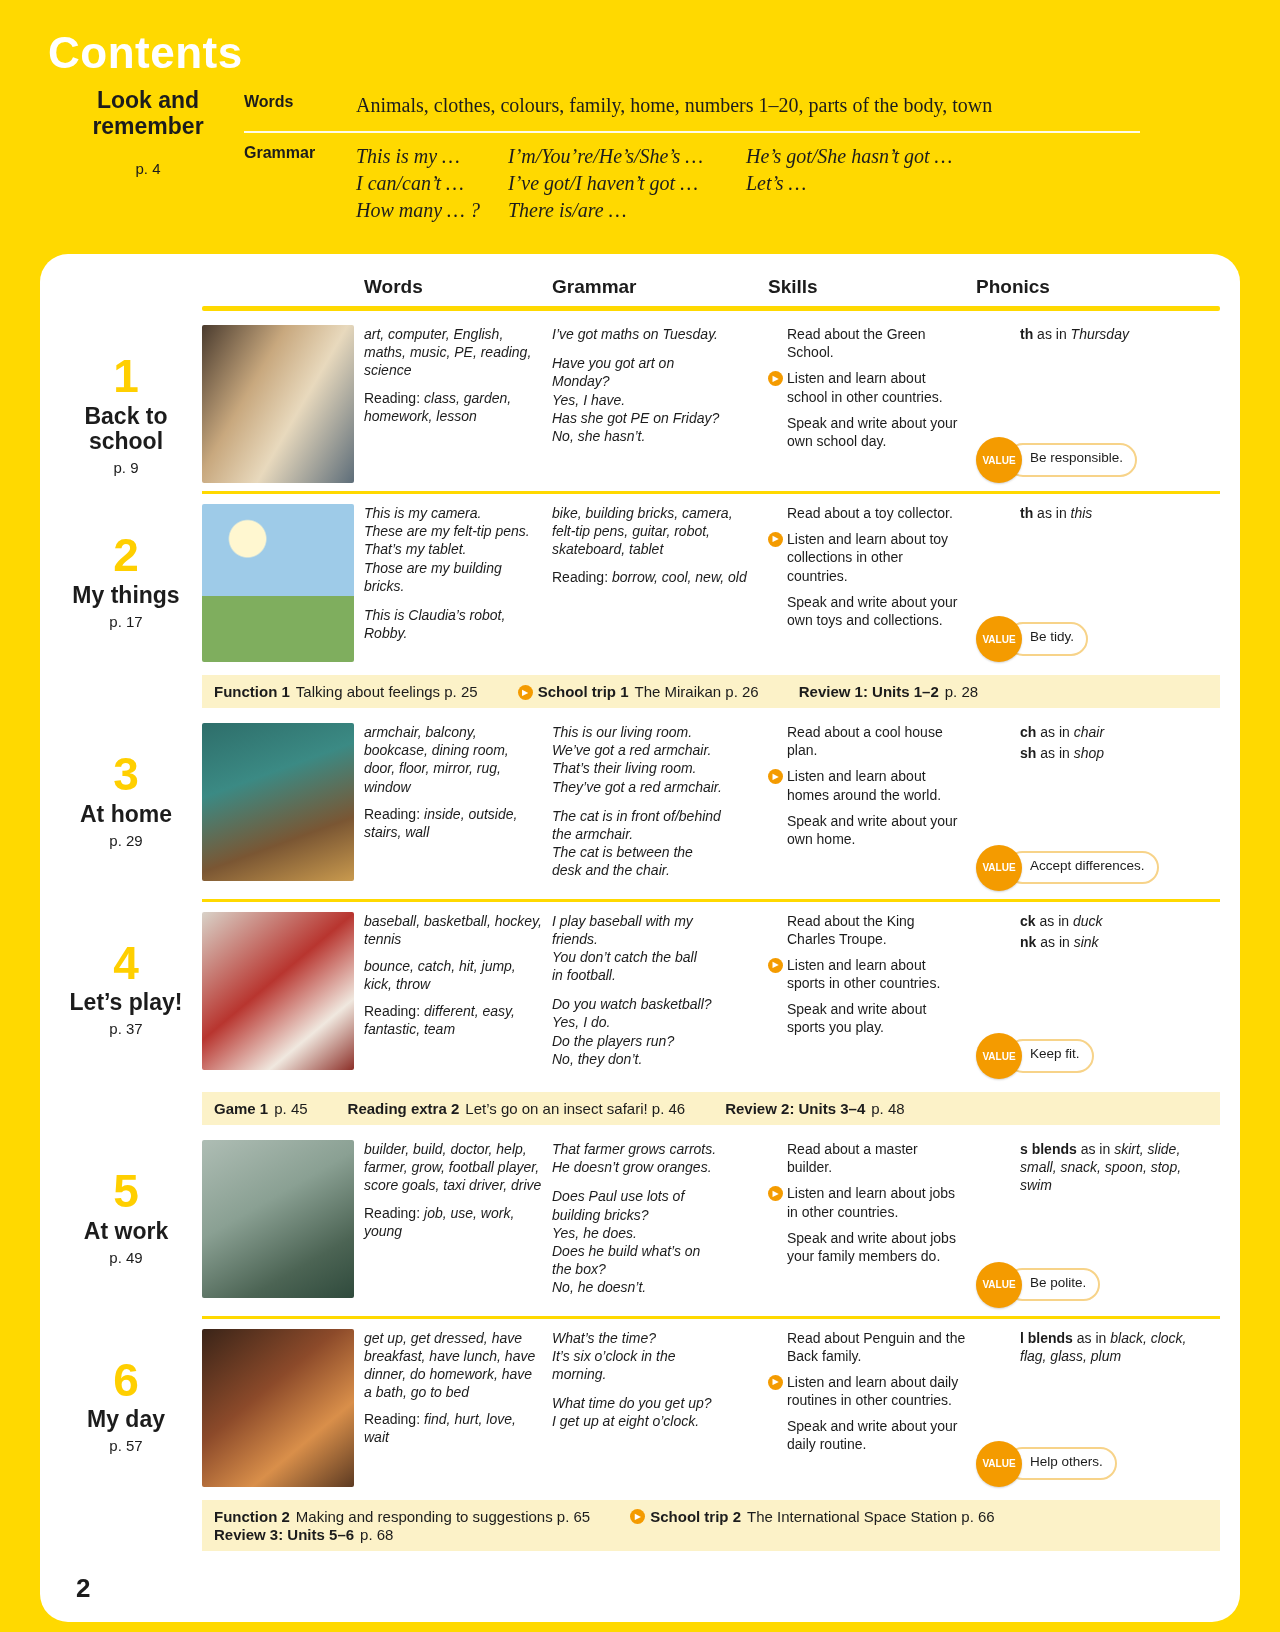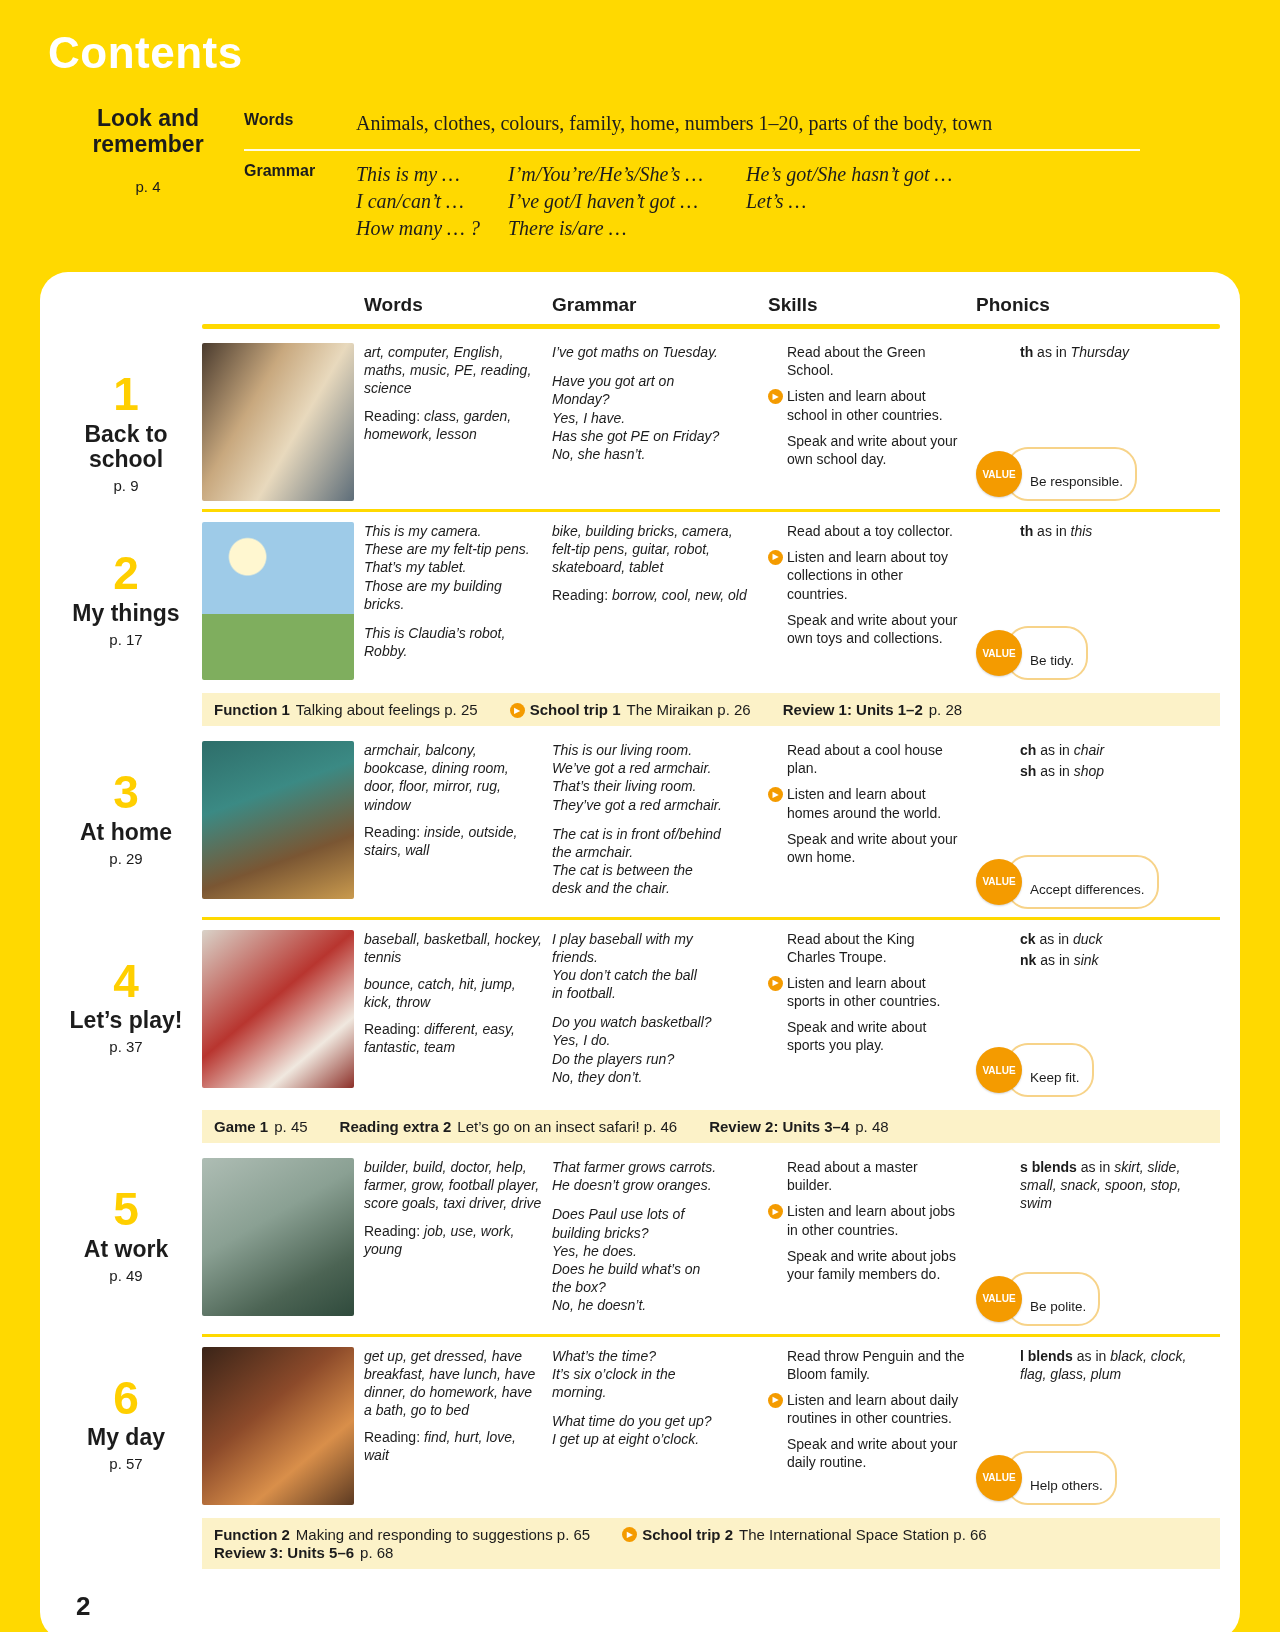--- a/index.html
+++ b/index.html
@@ -13,7 +13,7 @@
   }
   
   .top { padding:28px 48px 0 48px; }
-  .contents-title { font-size:44px; font-weight:800; color:#fff; letter-spacing:.5px; margin-bottom:22px; }
+  .contents-title { font-size:44px; font-weight:800; color:#fff; letter-spacing:.5px; margin-bottom:4px; }
   .lr { display:flex; margin:0 92px 0 14px; }
   .lr-left { width:172px; text-align:center; padding-top:6px; flex:none; }
   .lr-title { font-size:23px; font-weight:800; line-height:1.12; }

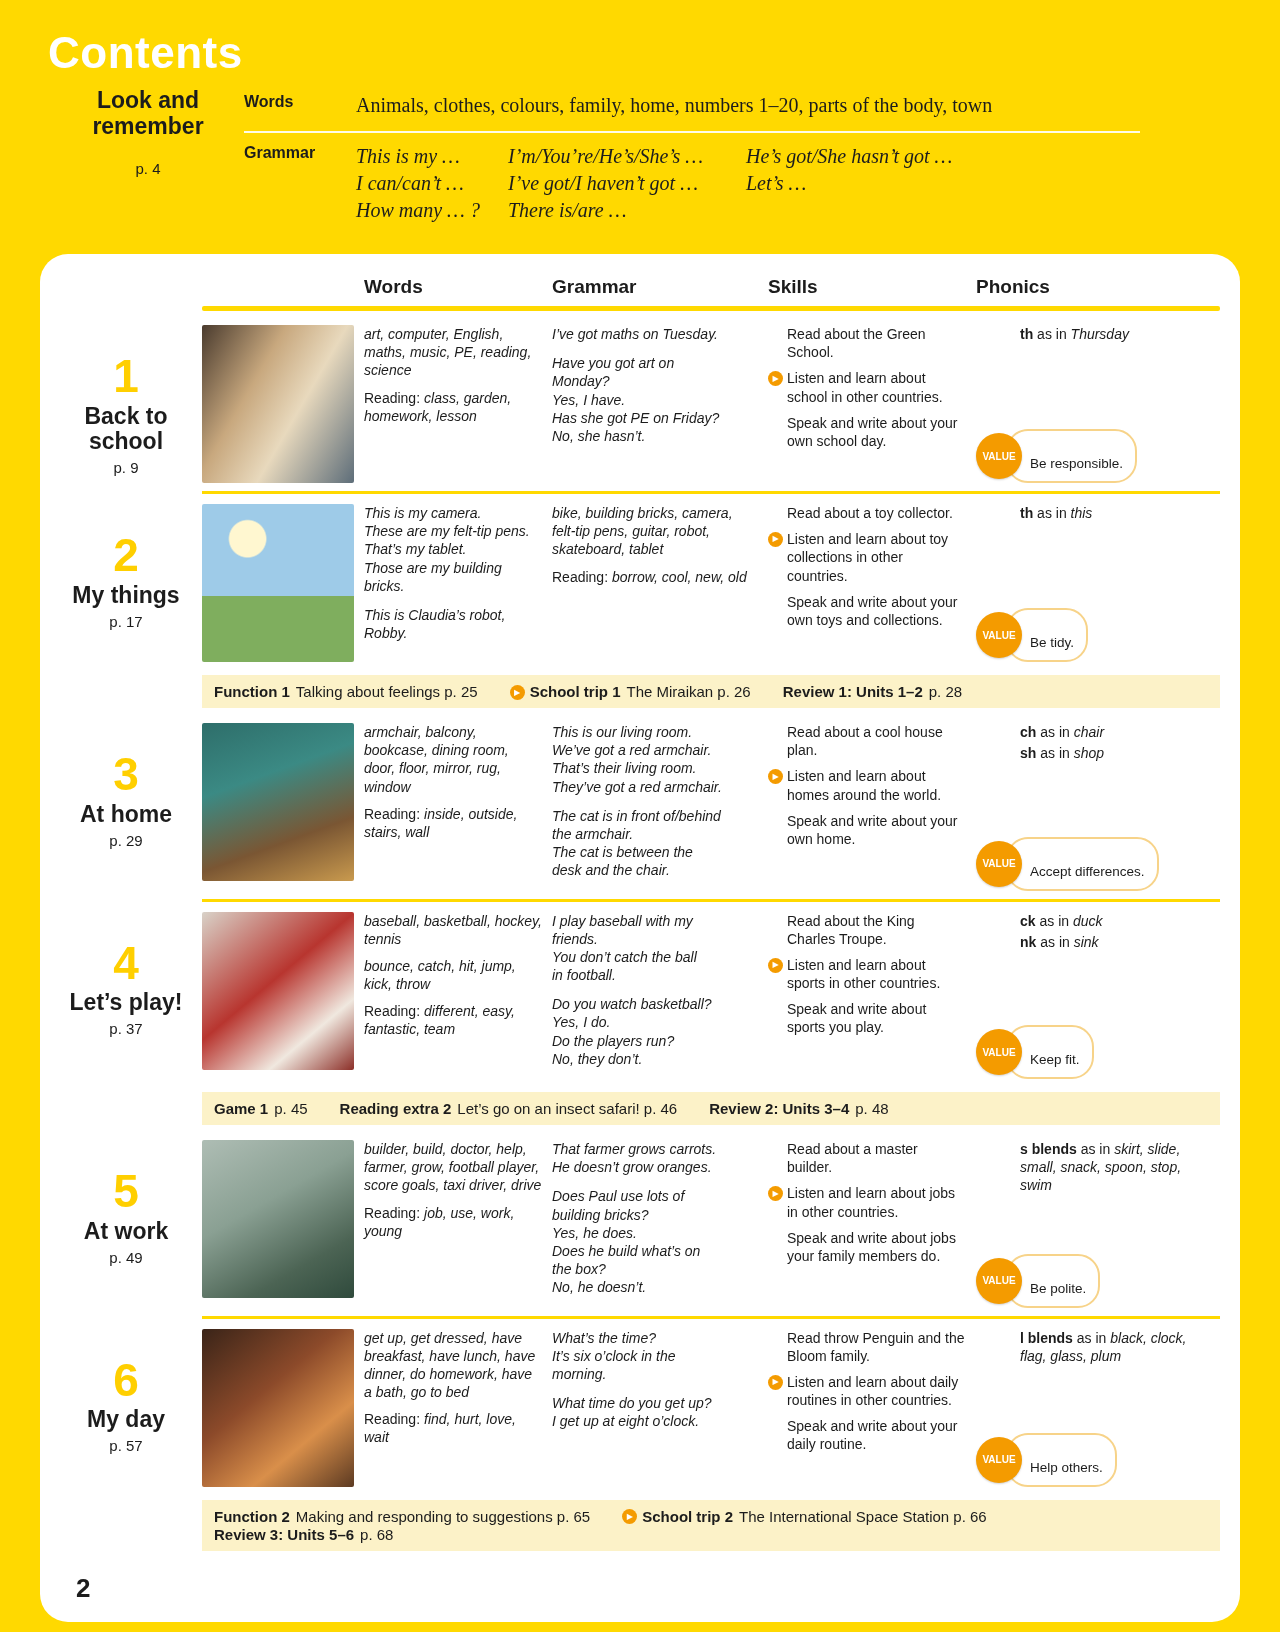--- a/index.html
+++ b/index.html
@@ -86,7 +86,7 @@
   }
   .value-pill {
     border:2px solid #f7d389; border-radius:22px; background:#fff;
-    padding:24px 12px 8px 22px; margin-left:-16px;
+    padding:4px 12px 8px 22px; margin-left:-16px;
     font-size:13.5px; white-space:nowrap;
   }
   

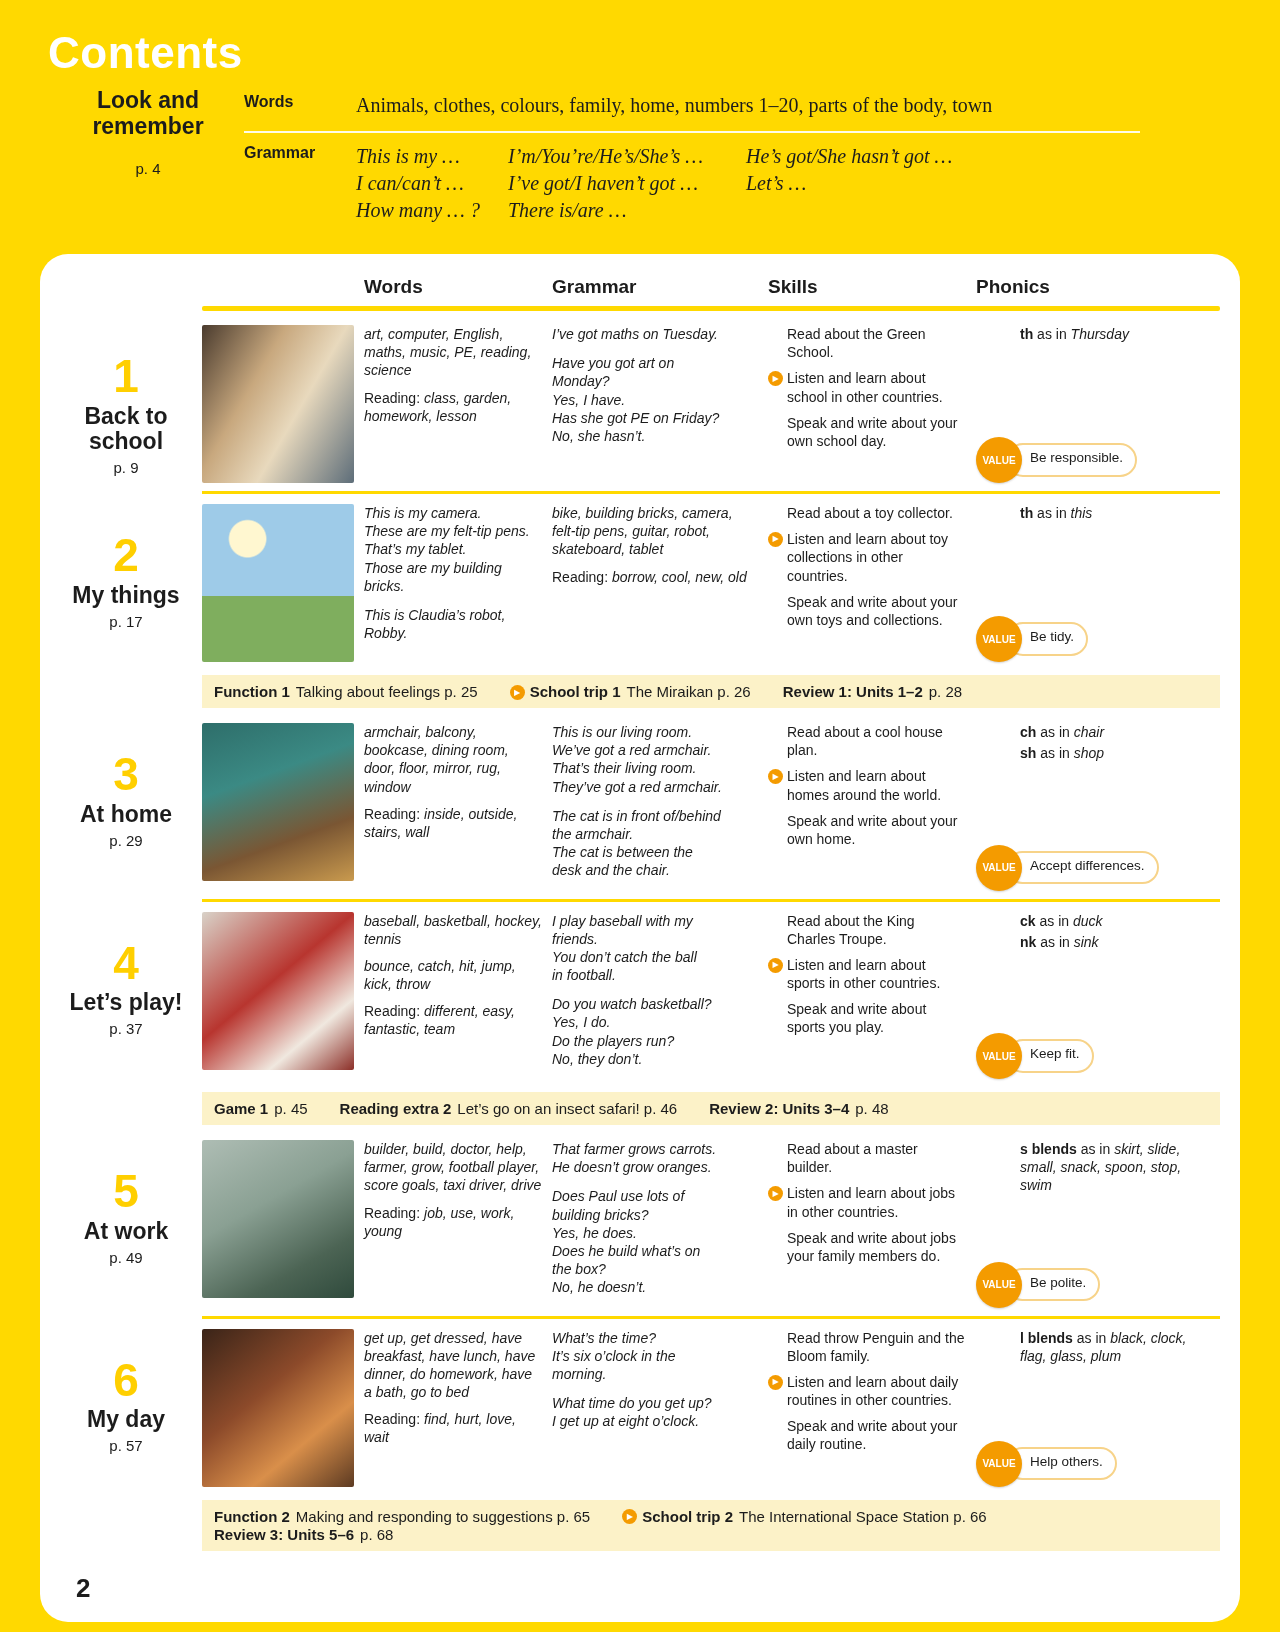--- a/index.html
+++ b/index.html
@@ -96,7 +96,7 @@
     padding:7px 12px;
     font-size:15px;
   }
-  .strip-line { display:flex; gap:32px; align-items:flex-end; margin:1px 0; }
+  .strip-line { display:flex; gap:40px; align-items:flex-end; margin:1px 0; }
   .strip .label { font-weight:800; margin-right:6px; }
   .strip .with-icon { display:flex; gap:5px; align-items:baseline; }
   .strip .play { margin-top:1px; align-self:center; }

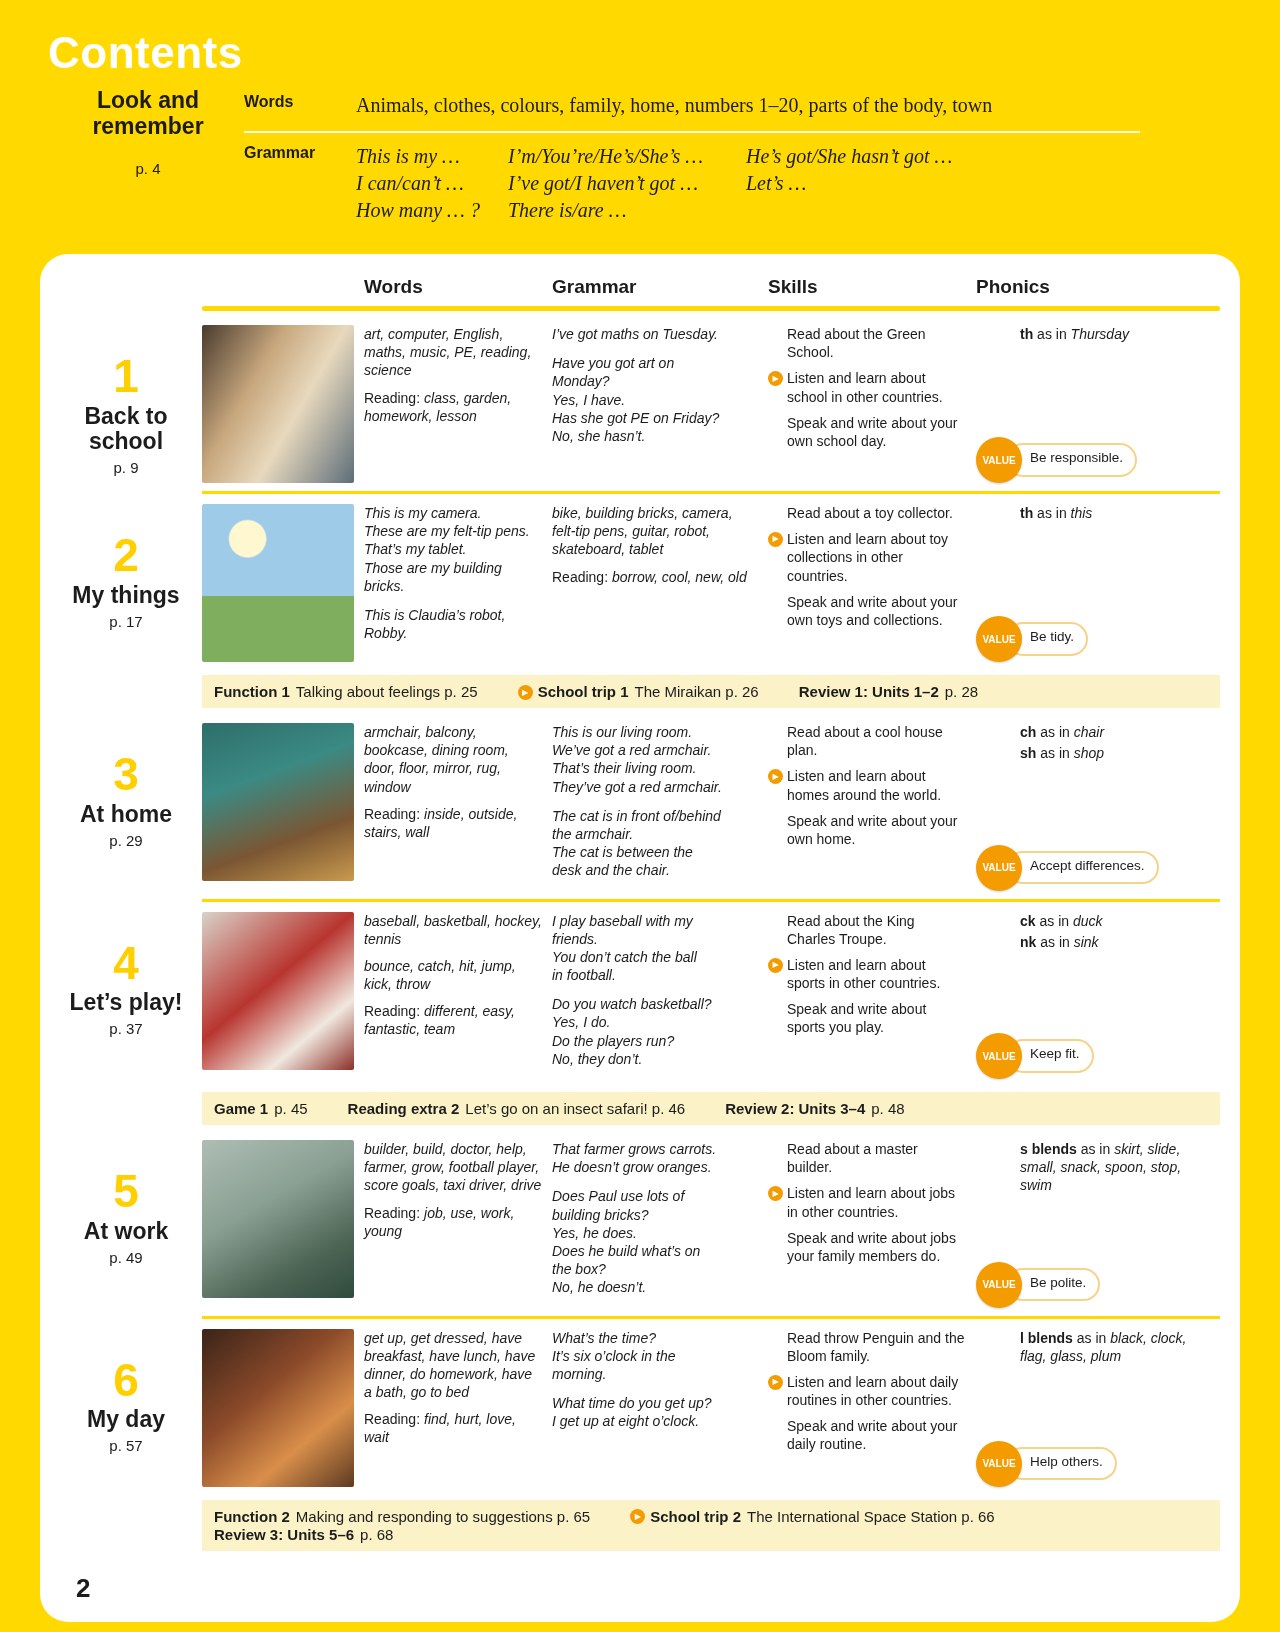--- a/index.html
+++ b/index.html
@@ -391,7 +391,7 @@
 I get up at eight o’clock.</p>
     </div>
     <div class="cell skills">
-      <div class="skill">Read throw Penguin and the Bloom family.</div>
+      <div class="skill">Read about Penguin and the Back family.</div>
       <div class="skill with-icon">
           <span class="play">▶</span>
           <span>Listen and learn about daily routines in other countries.</span>

